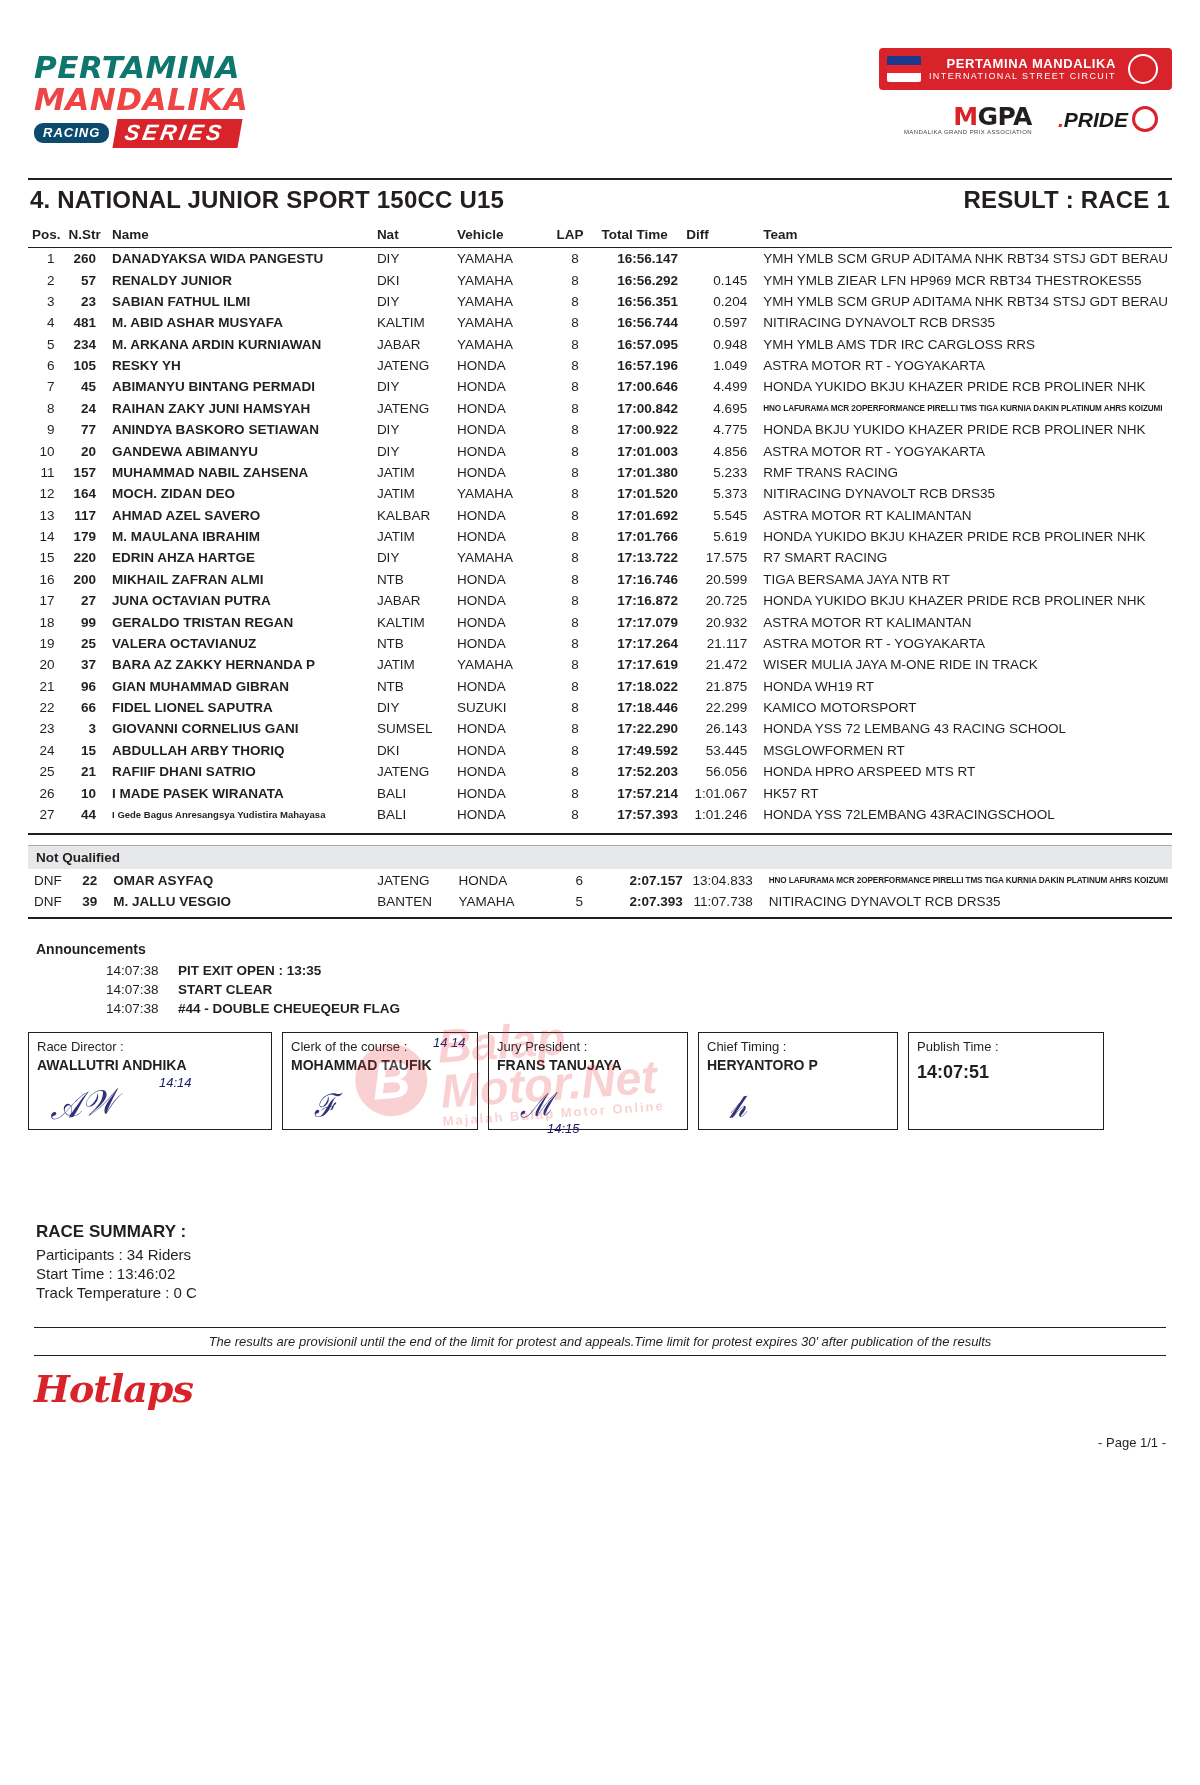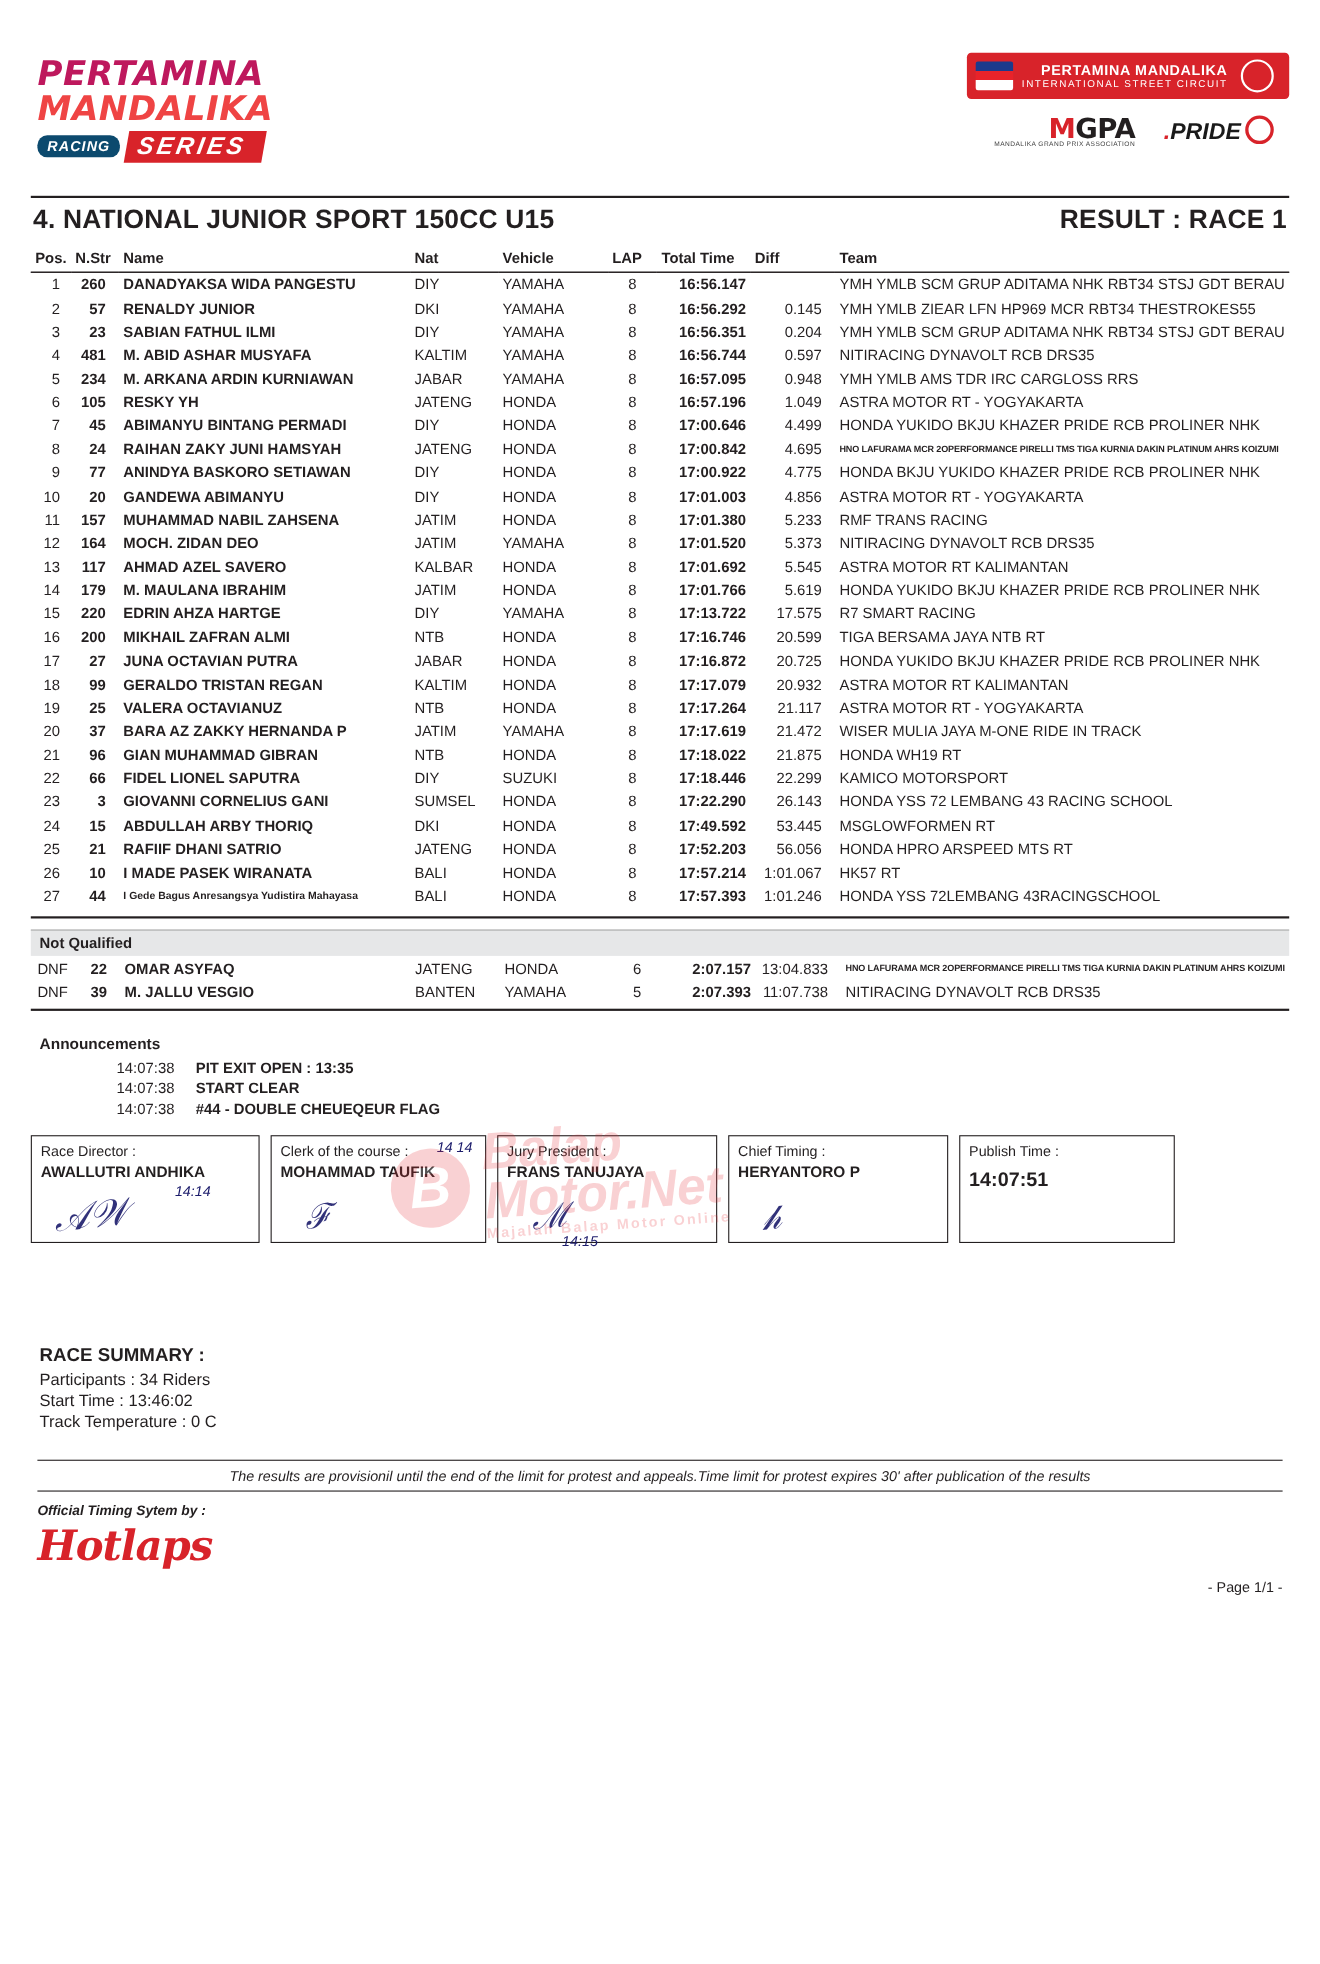--- a/index.html
+++ b/index.html
@@ -32,7 +32,7 @@
   }
   .logo-left .l1 {
     font-size: 31px; font-weight: bold; letter-spacing: 0.5px;
-    font-style: italic; color: #be185d; line-height: 1.0;
+    font-style: italic; color: #0f766e; line-height: 1.0;
     font-family: "DejaVu Sans", sans-serif;
   }
   .logo-left .l2 {

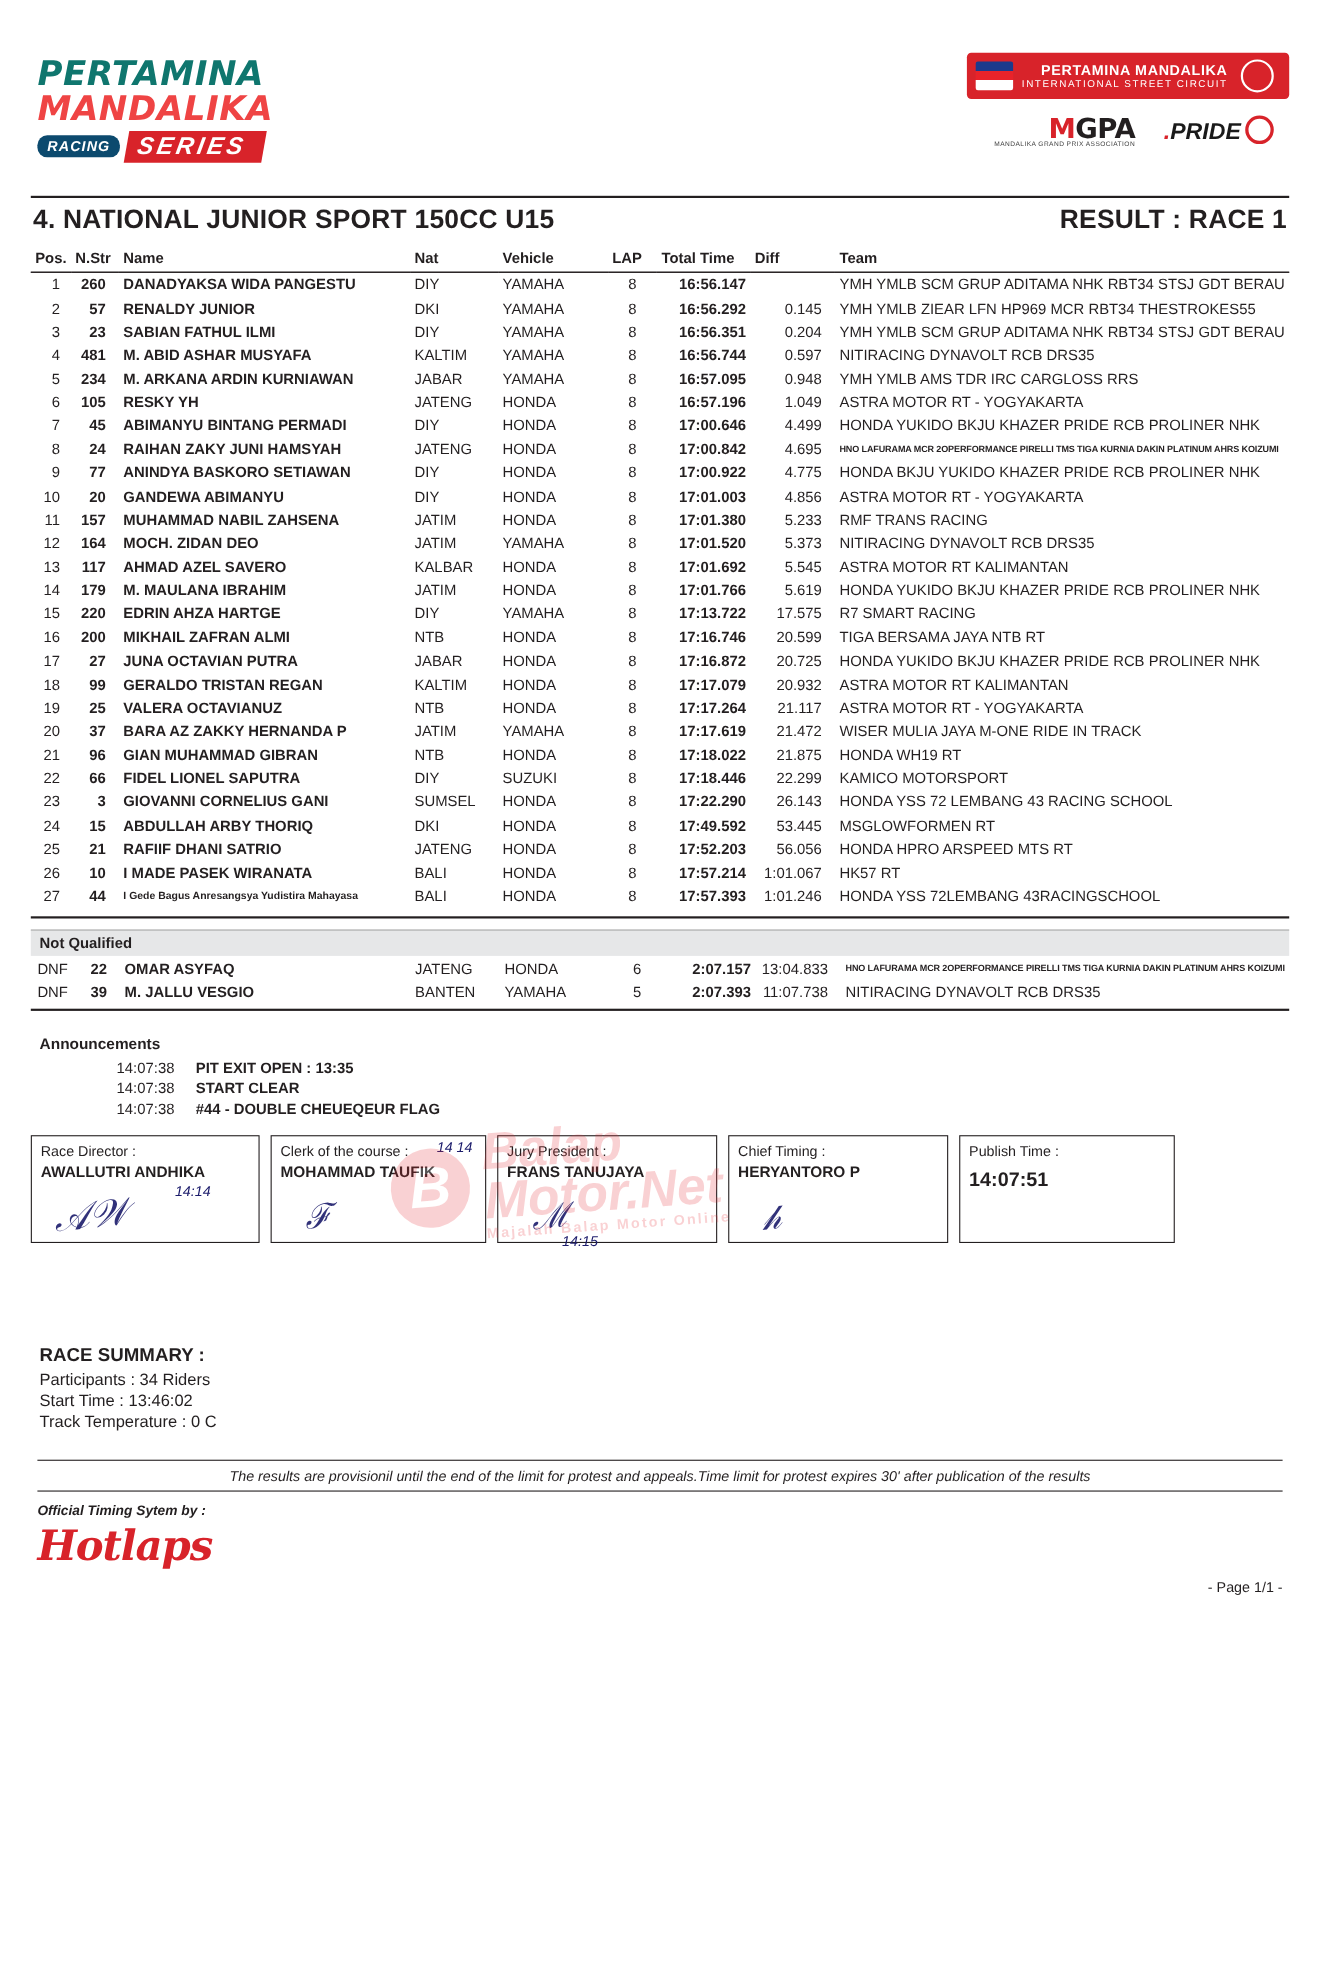--- a/index.html
+++ b/index.html
@@ -178,7 +178,7 @@
     border: 1px solid #231f20; height: 98px; position: relative;
     padding: 6px 8px;
   }
-  .sig-box.b1 { width: 208px; }
+  .sig-box.b1 { width: 244px; }
   .sig-box.b2 { width: 196px; }
   .sig-box.b3 { width: 200px; }
   .sig-box.b4 { width: 200px; }

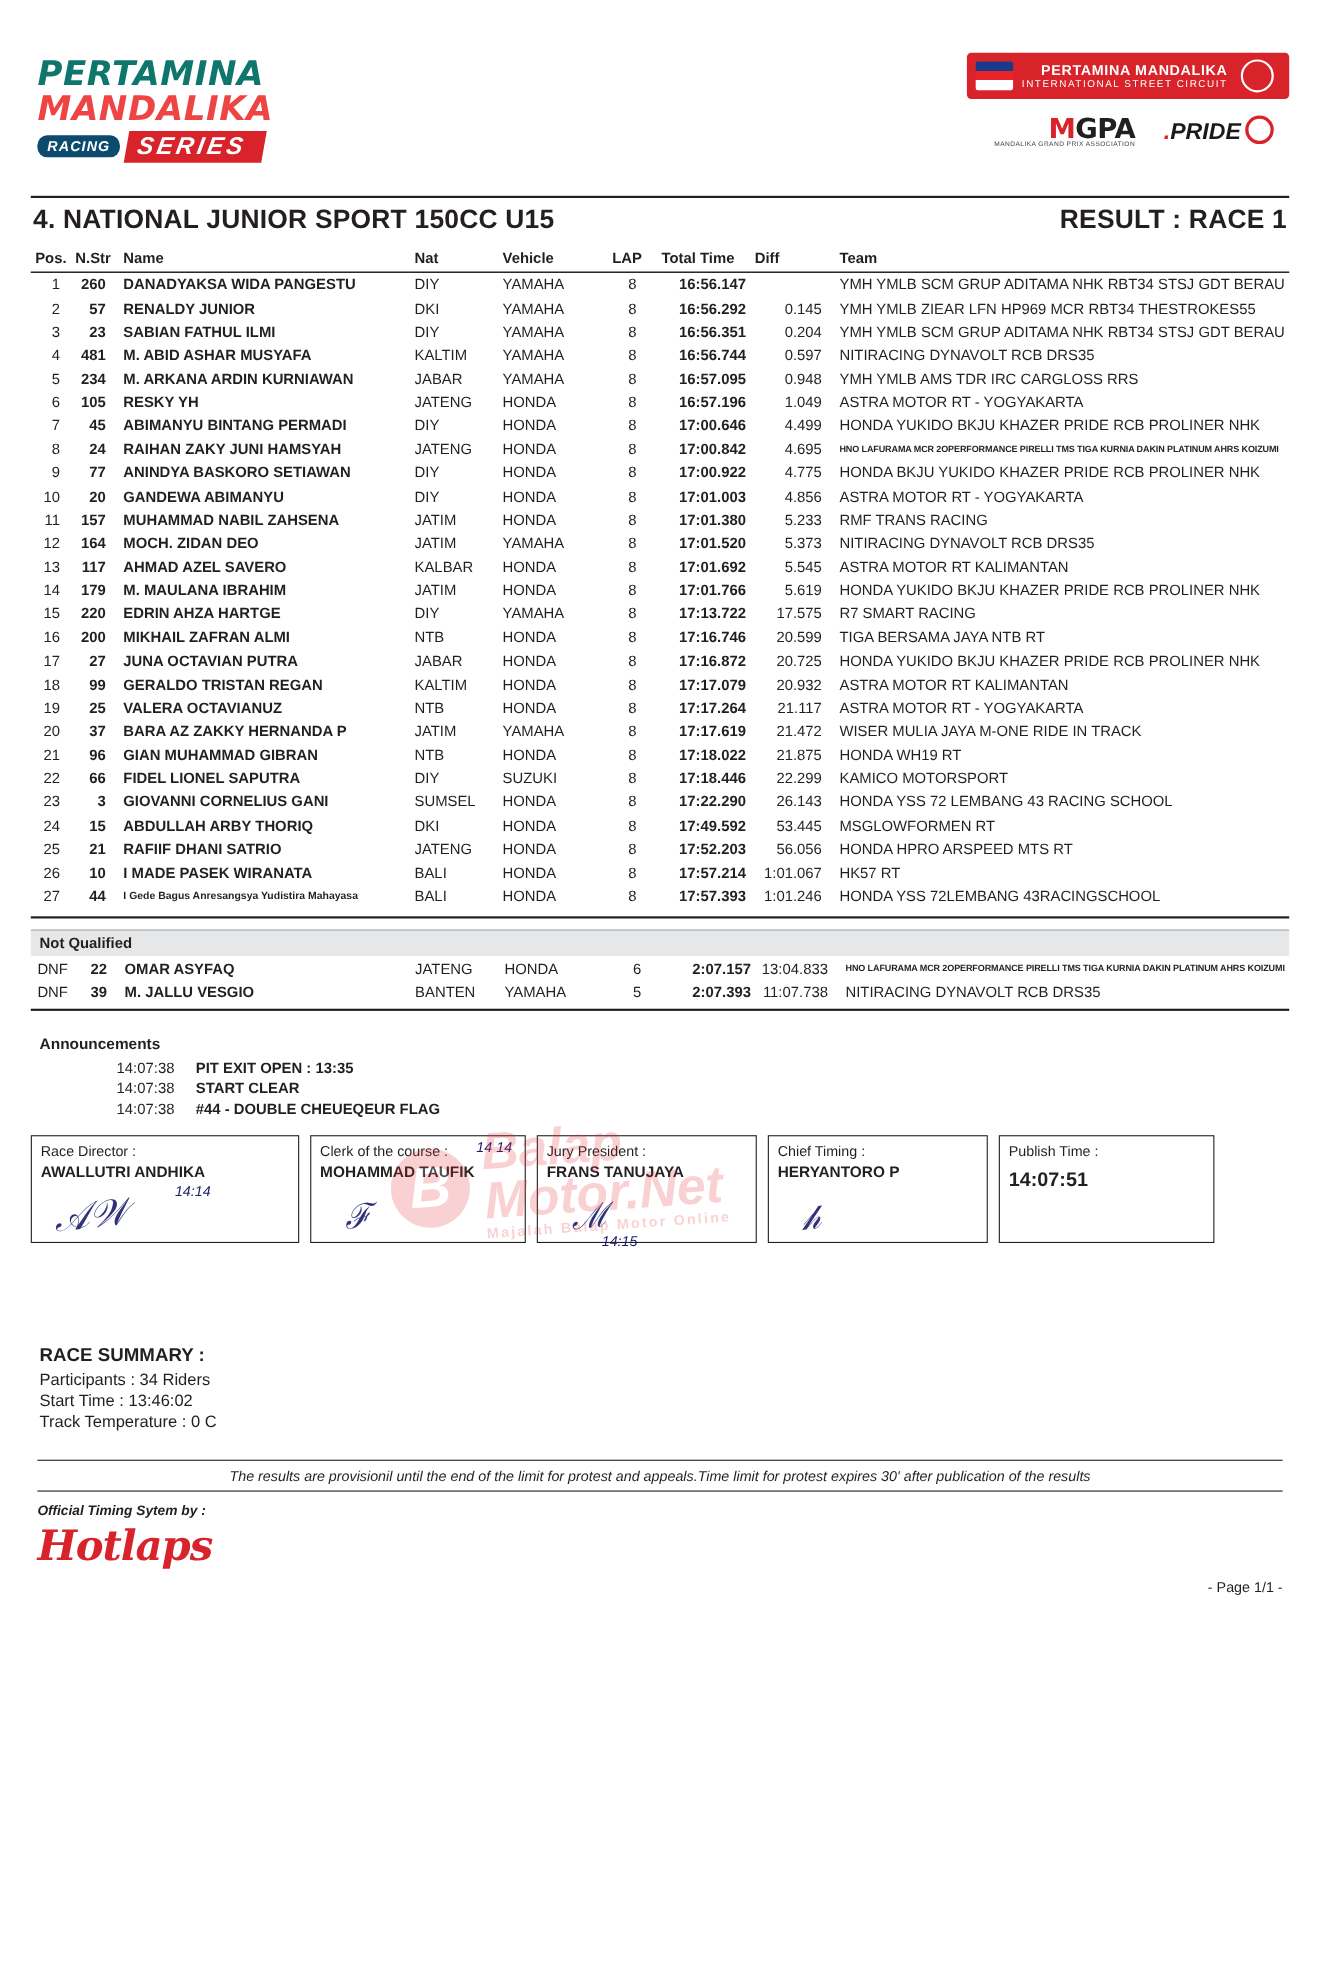--- a/index.html
+++ b/index.html
@@ -687,7 +687,6 @@
   <div class="notice">The results are provisionil until the end of the limit for protest and appeals.Time limit for protest expires 30' after publication of the results</div>
 
   <div class="footer">
-    <div class="official">Official Timing Sytem by :</div>
     <div class="hotlaps">Hotlaps</div>
     <div class="page-num">- Page 1/1 -</div>
   </div>

